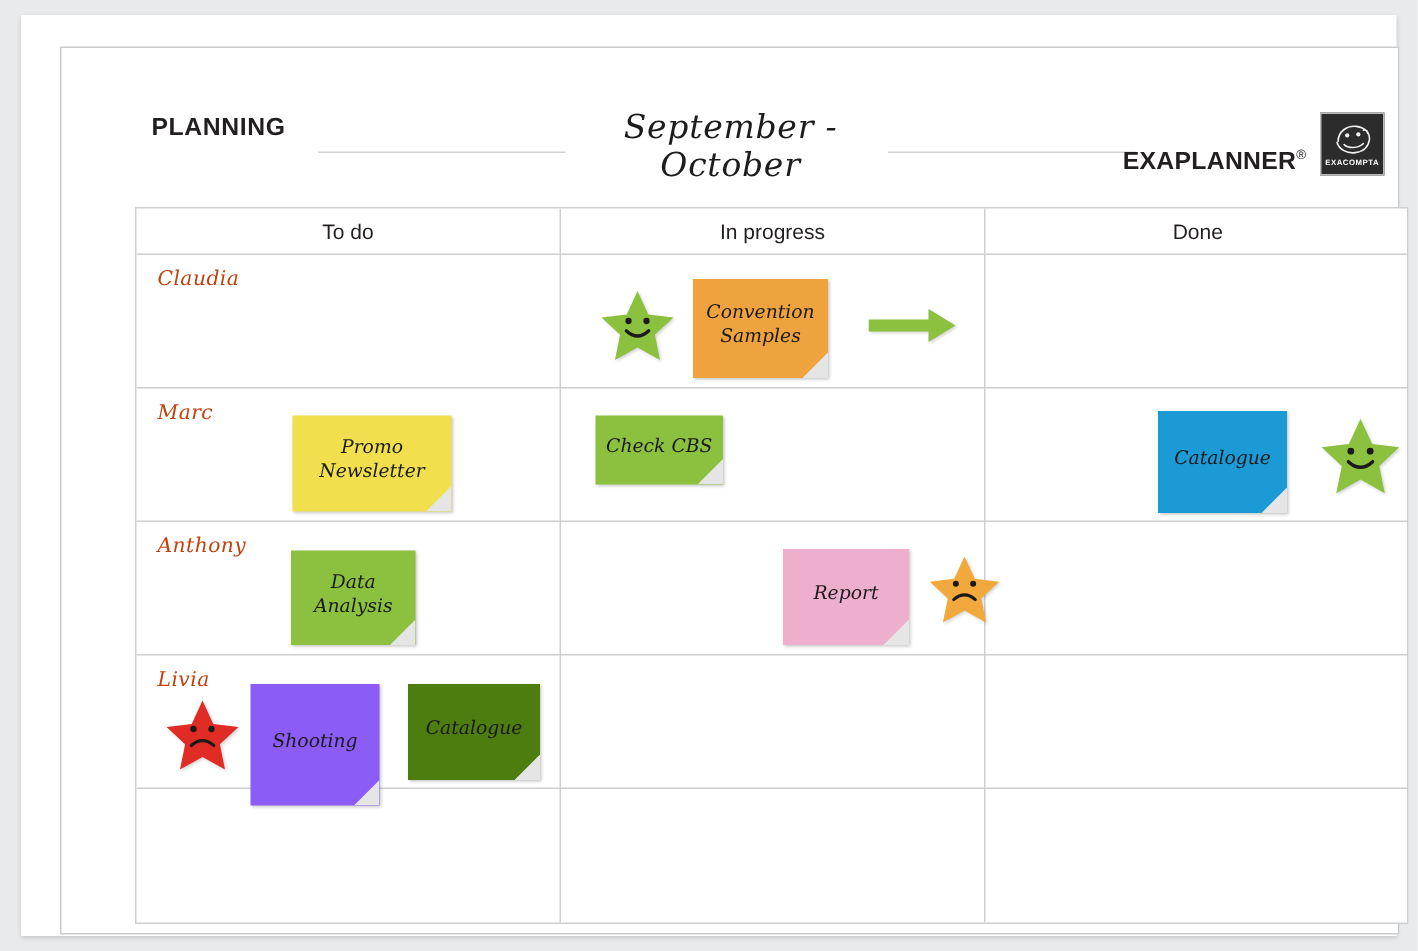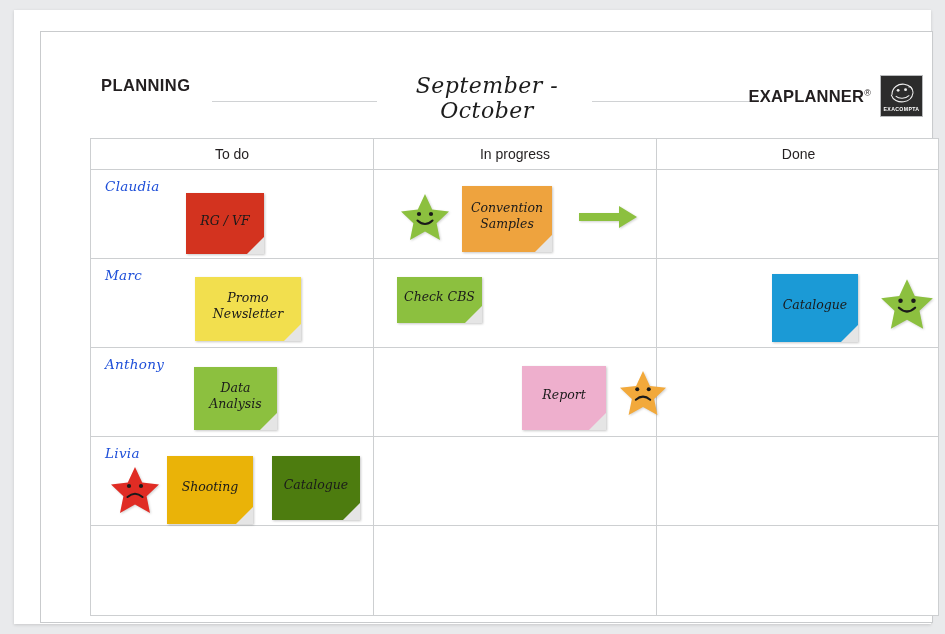--- a/index.html
+++ b/index.html
@@ -79,7 +79,7 @@
     position: absolute;
     right: 4px; top: 20px;
     display: flex;
-    align-items: center;
+    align-items: flex-end;
     gap: 9px;
   }
   #brand-name {

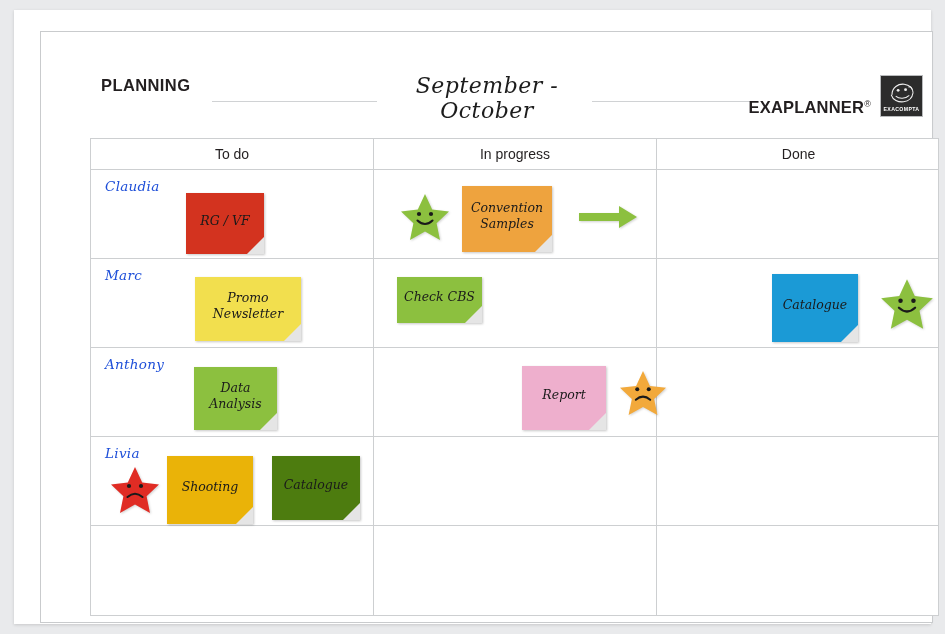--- a/index.html
+++ b/index.html
@@ -144,7 +144,7 @@
     font-family: "DejaVu Serif", serif;
     font-style: italic;
     font-size: 13.5px;
-    color: #1d4ed8;
+    color: #c2410c;
     letter-spacing: .3px;
     white-space: nowrap;
   }

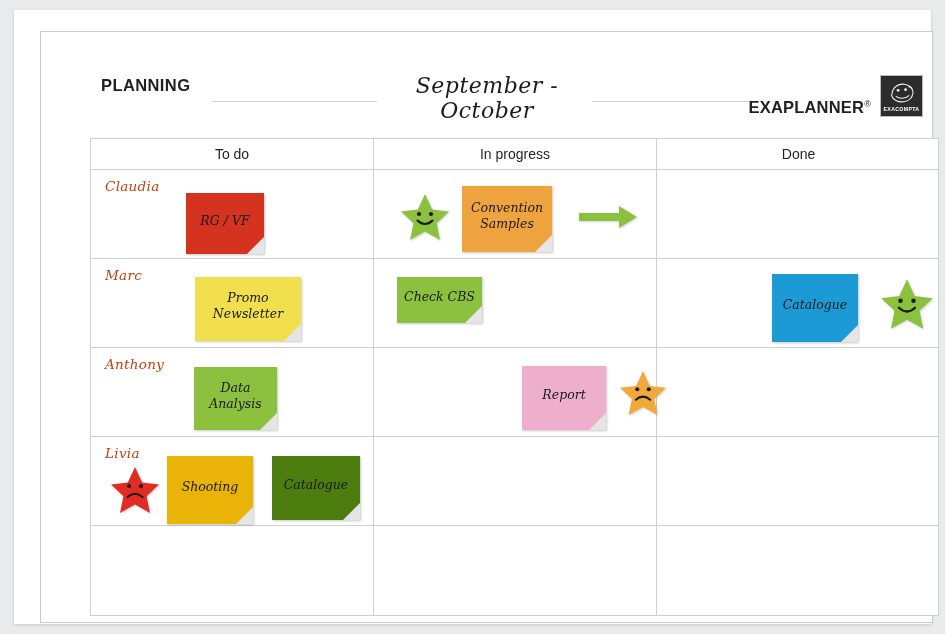--- a/index.html
+++ b/index.html
@@ -243,9 +243,6 @@
 
         <div class="cell" style="left:0px;top:31px;width:282px;height:88px">
           <div class="person-name" style="left:14px;top:8px">Claudia</div>
-          <div class="note" style="left:95px;top:23px;width:78px;height:61px;background:#d3331f">
-            <span class="note-text">RG / VF</span>
-          </div>
         </div>
 
         <div class="cell" style="left:283px;top:31px;width:282px;height:88px">

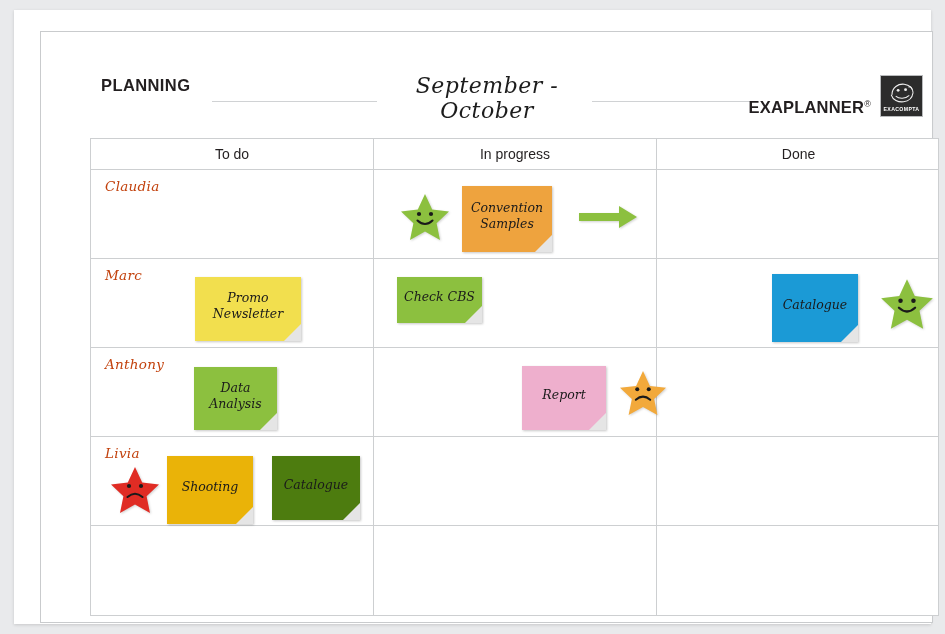--- a/index.html
+++ b/index.html
@@ -329,7 +329,7 @@
               <path d="M18.5 32 Q26 25.5 33.5 32" stroke="#1a1a1a" stroke-width="2.1" fill="none" stroke-linecap="round"></path>
             </svg>
           </div>
-          <div class="note" style="left:76px;top:19px;width:86px;height:68px;background:#eab308">
+          <div class="note" style="left:76px;top:19px;width:86px;height:81px;background:#8b5cf6">
             <span class="note-text">Shooting</span>
           </div>
           <div class="note" style="left:181px;top:19px;width:88px;height:64px;background:#4d7c0f">

